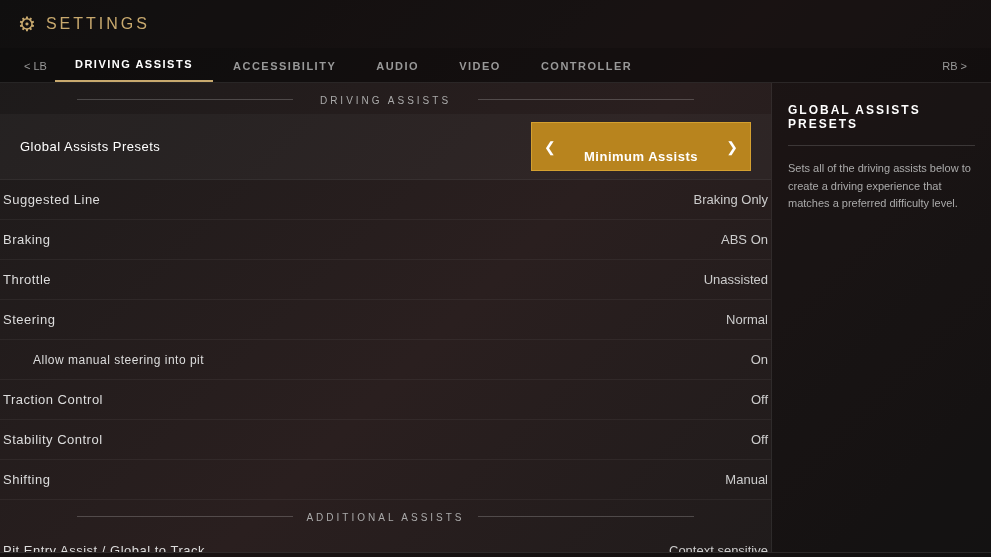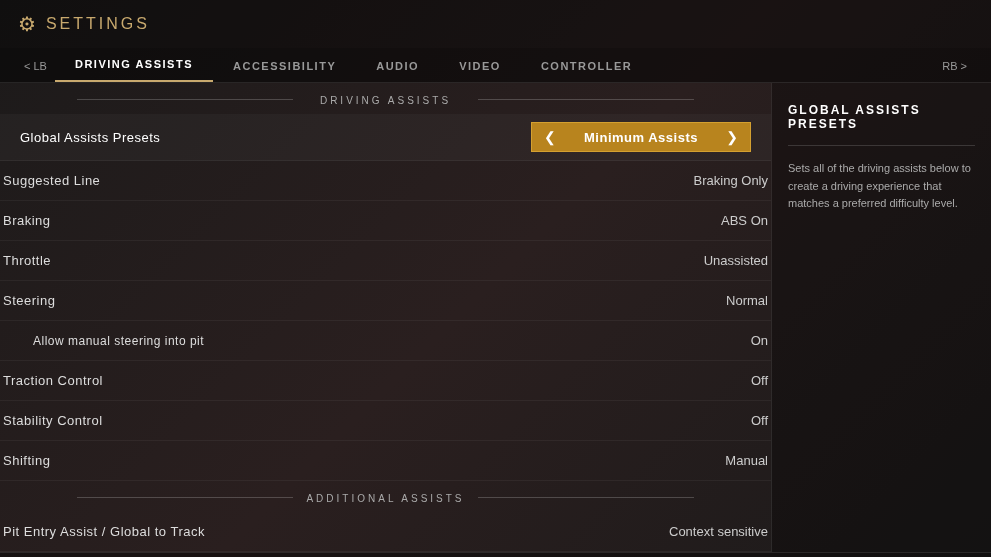--- a/index.html
+++ b/index.html
@@ -199,6 +199,7 @@
       color: #fff;
       font-weight: bold;
       letter-spacing: 0.5px;
+      margin-top: 20px;
     }
 
     

